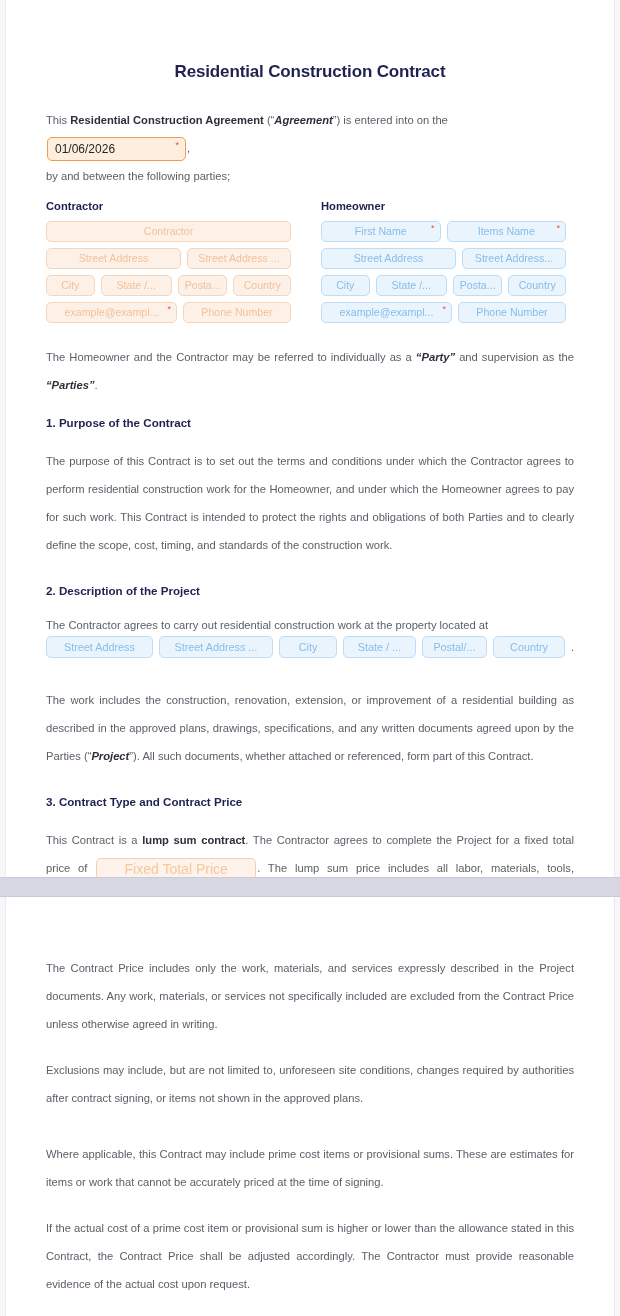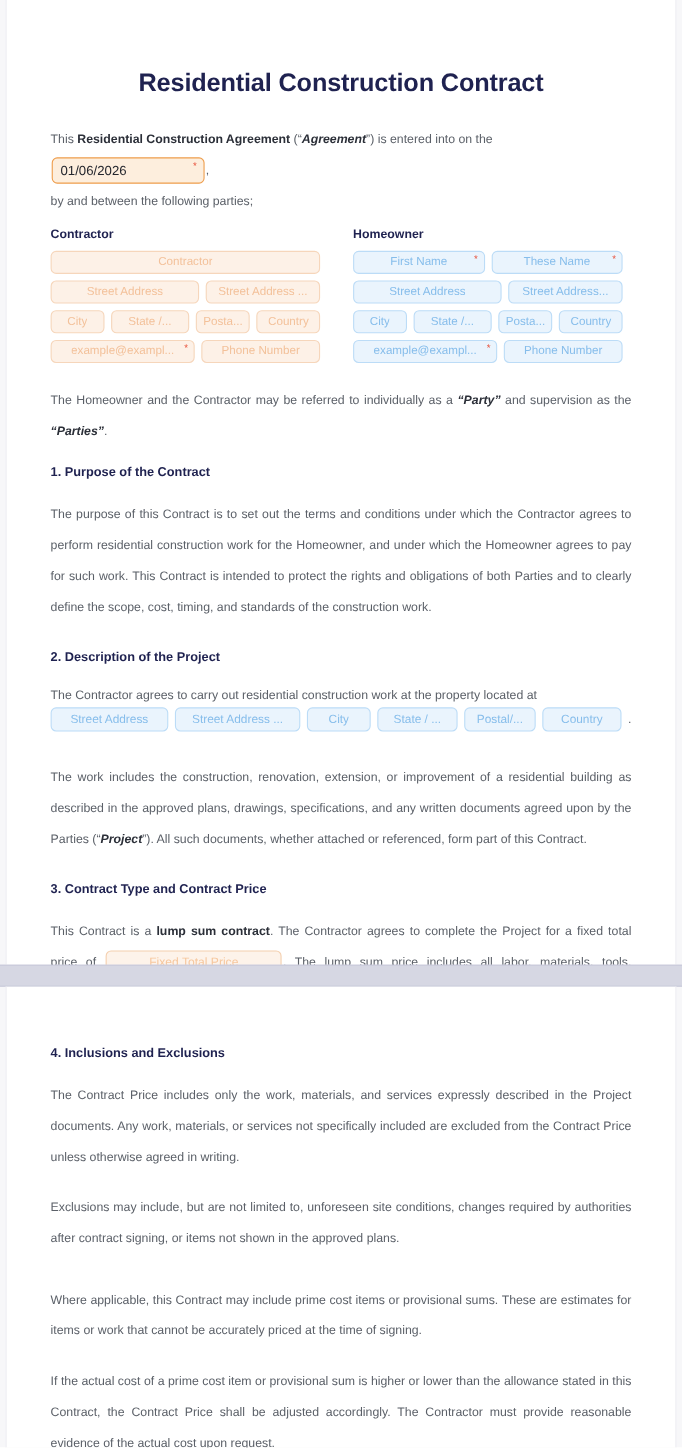--- a/index.html
+++ b/index.html
@@ -56,7 +56,7 @@
     margin: 0;
     padding-top: 62px;
     text-align: center;
-    font-size: 23px;
+    font-size: 17px;
     font-weight: bold;
     color: #1f2250;
     letter-spacing: -0.15px;

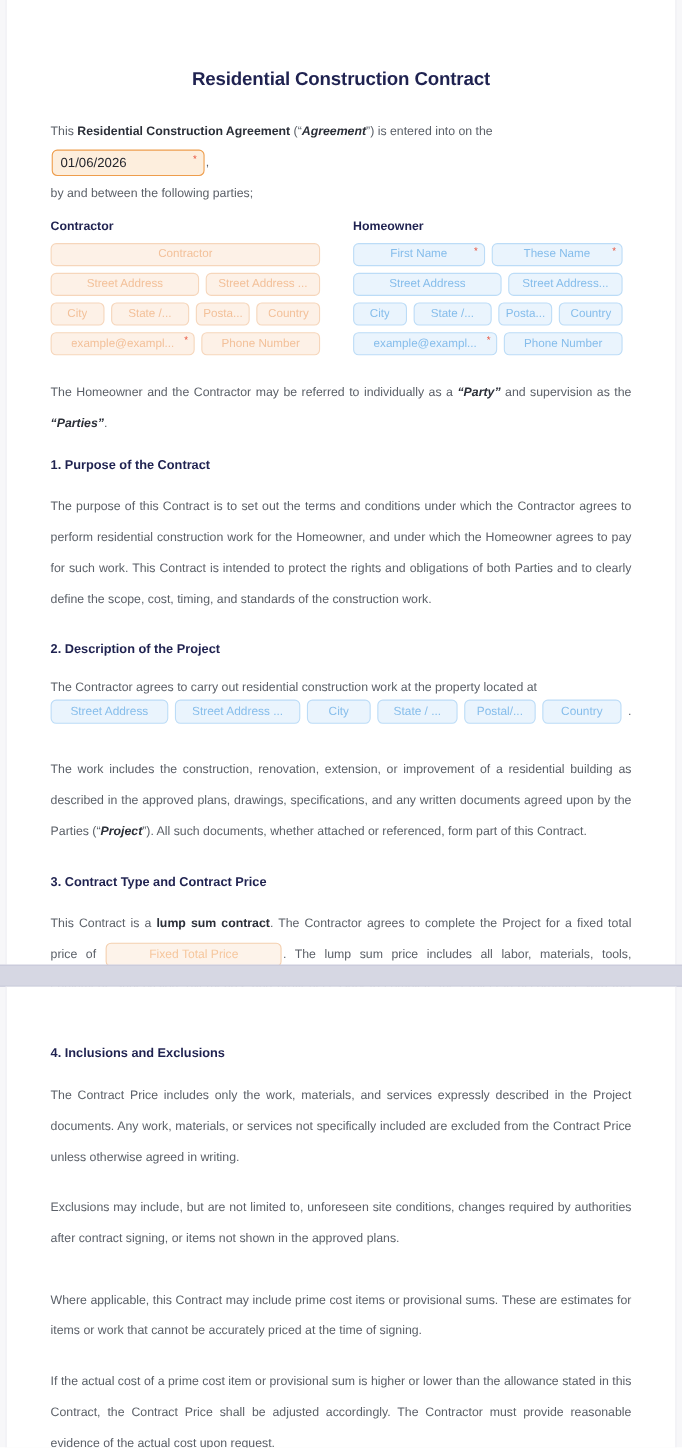--- a/index.html
+++ b/index.html
@@ -312,7 +312,7 @@
               <span class="req">*</span>
             </div>
             <div class="fld blue f-name">
-              <span class="ph">These Name</span>
+              <span class="ph">Items Name</span>
               <span class="req">*</span>
             </div>
           </div>

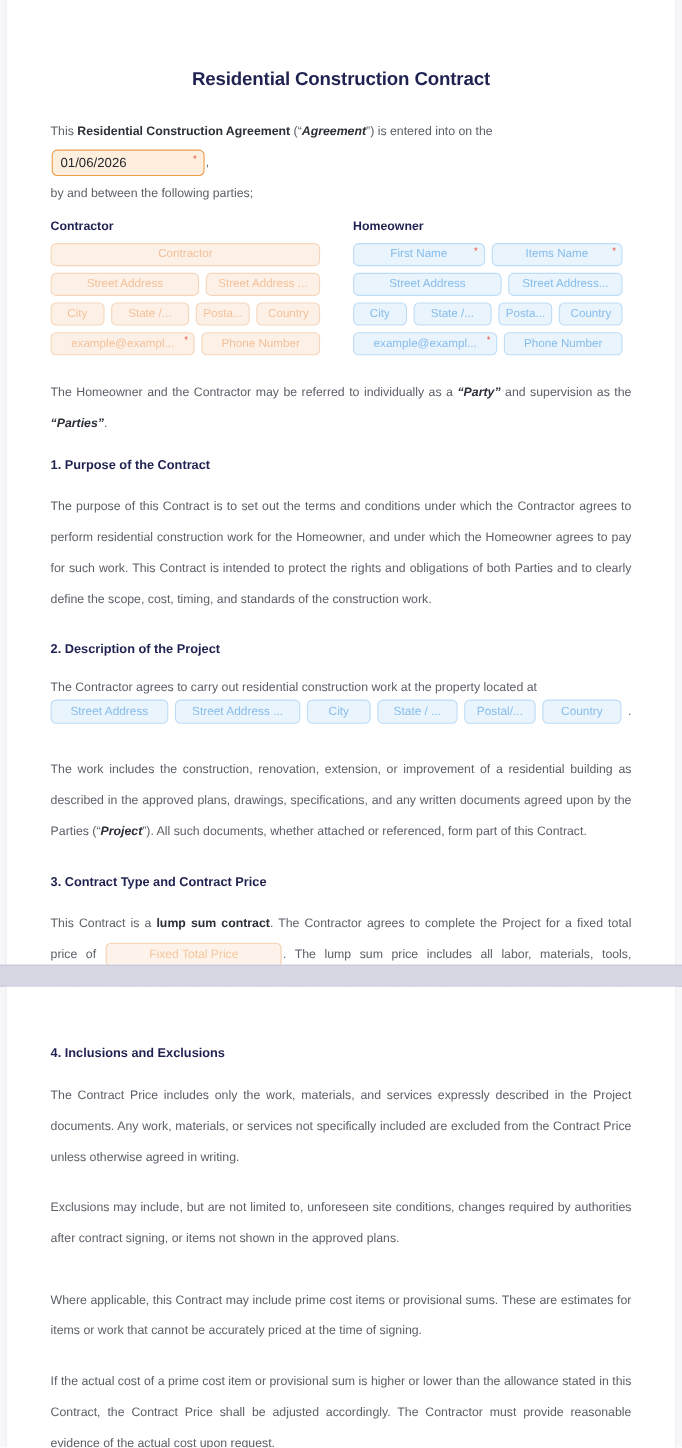--- a/index.html
+++ b/index.html
@@ -230,7 +230,7 @@
     background: #fdf3ea;
     border: 1px solid #f4cfae;
     color: #f6c79e;
-    font-size: 11px;
+    font-size: 14px;
     vertical-align: middle;
     margin: 0 1px;
   }

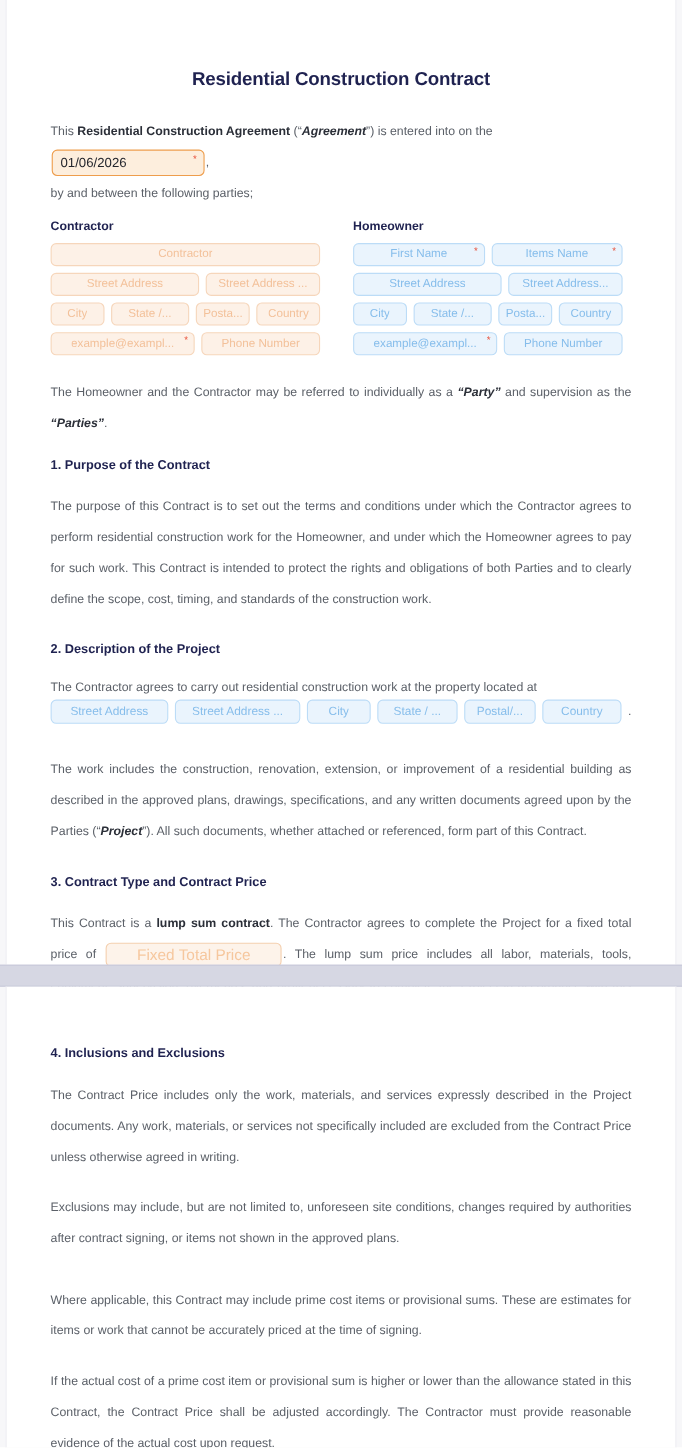--- a/index.html
+++ b/index.html
@@ -418,7 +418,6 @@
   <div class="page page-2">
     <div class="page-inner" style="padding-top:47px;">
 
-      <h2 class="section-heading">4. Inclusions and Exclusions</h2>
       <div class="spacer-10"></div>
       <p class="body-text">The Contract Price includes only the work, materials, and services expressly described in the Project documents. Any work, materials, or services not specifically included are excluded from the Contract Price unless otherwise agreed in writing.</p>
       <div class="spacer-18"></div>

